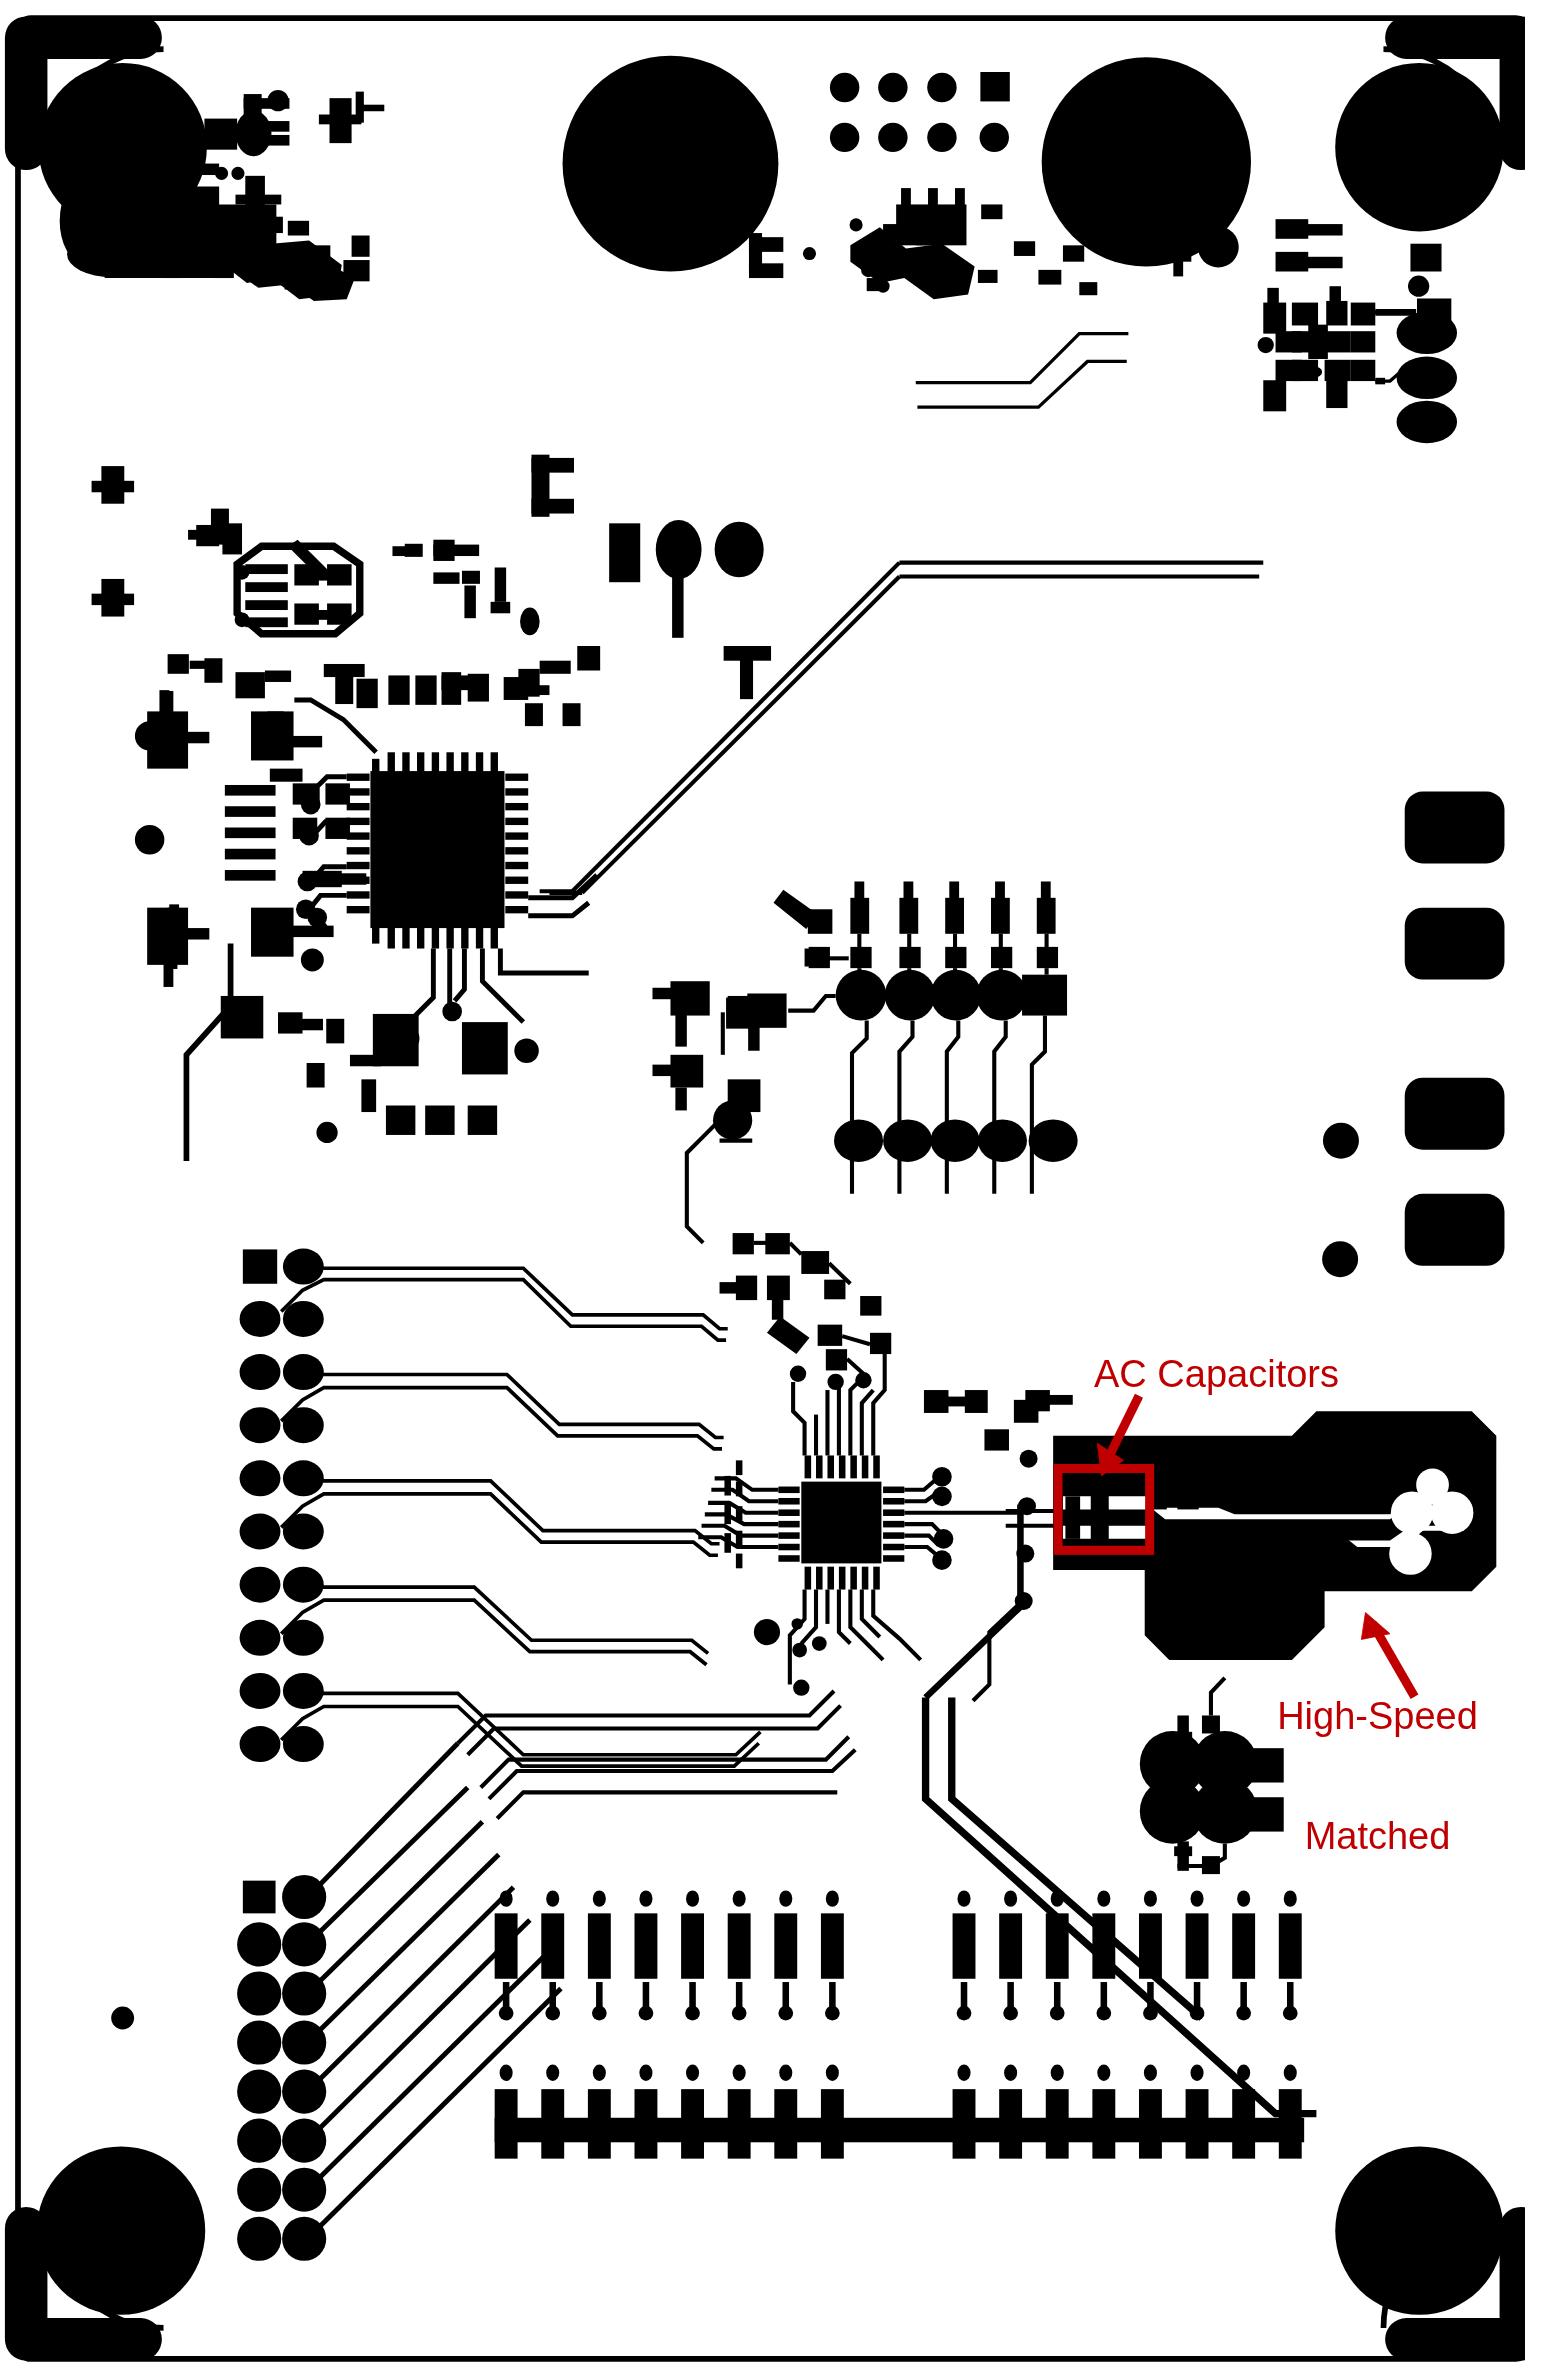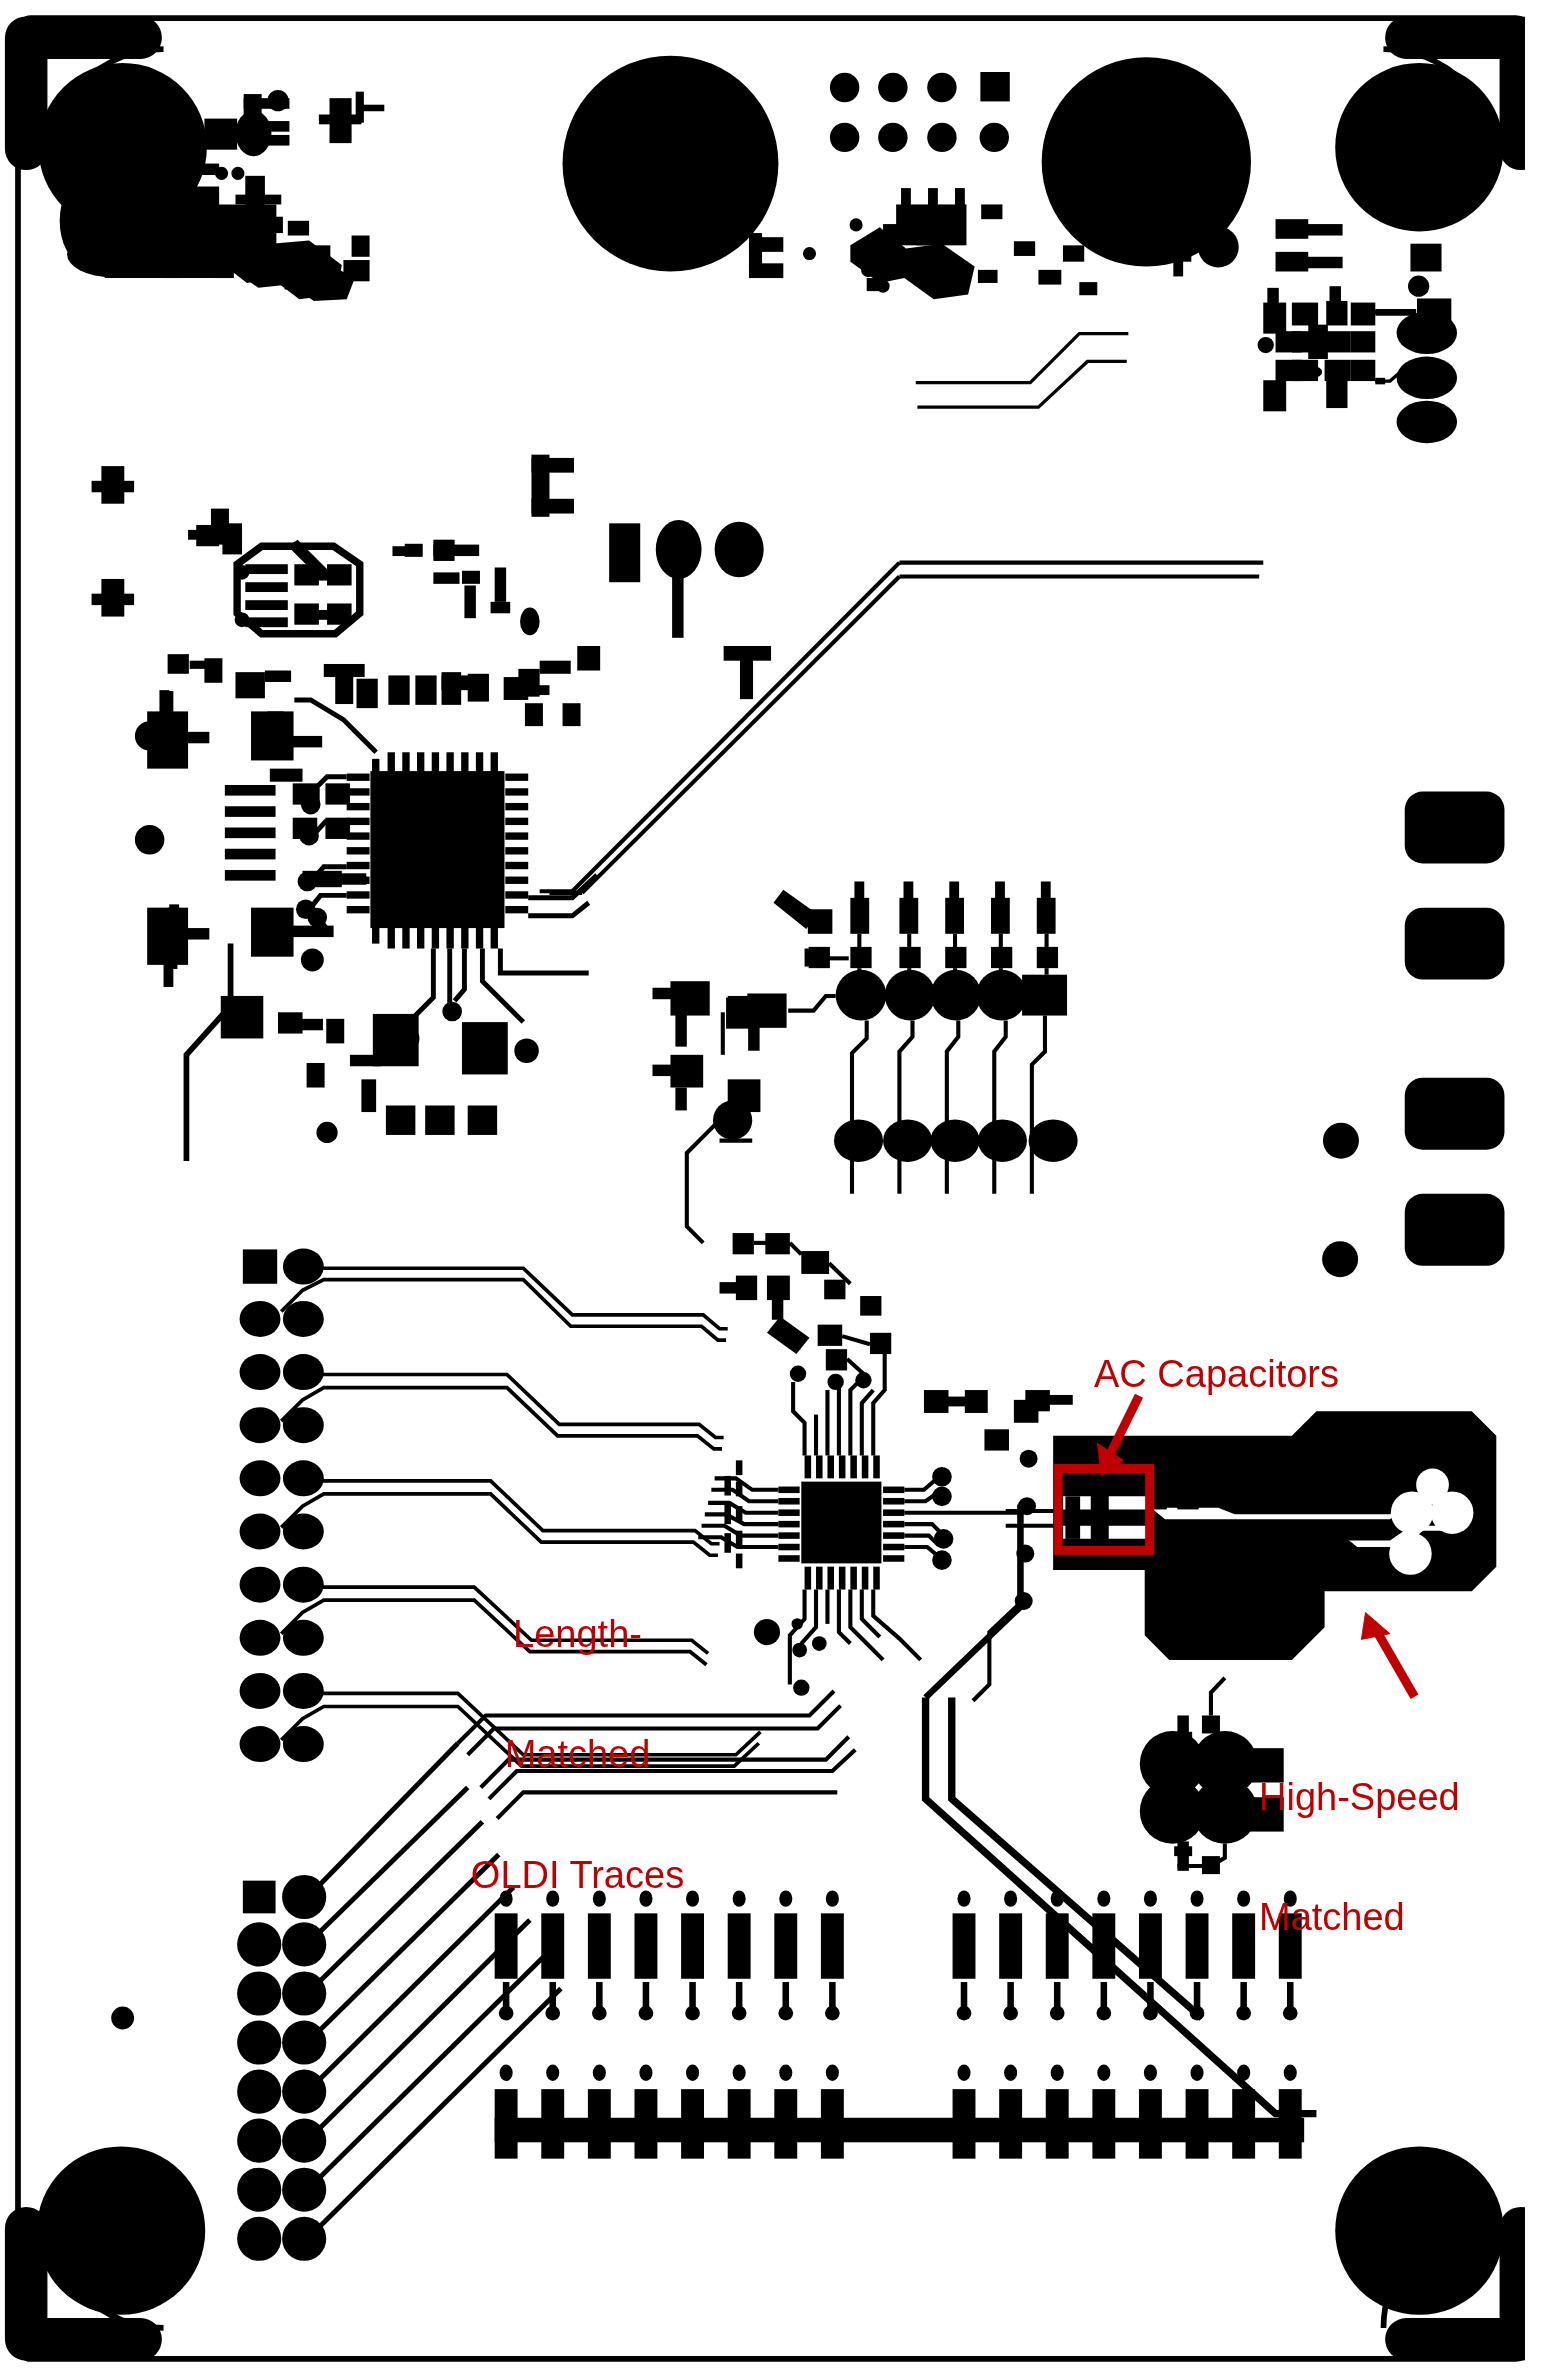--- a/index.html
+++ b/index.html
@@ -881,11 +881,6 @@
 
   <div class="anno" id="anno-ac">AC Capacitors</div>
 
-  <div class="anno" id="anno-lm">
-    <div>Length-</div>
-    <div>Matched</div>
-    <div>OLDI Traces</div>
-  </div>
 
   <div class="anno" id="anno-hs">
     <div>High-Speed</div>

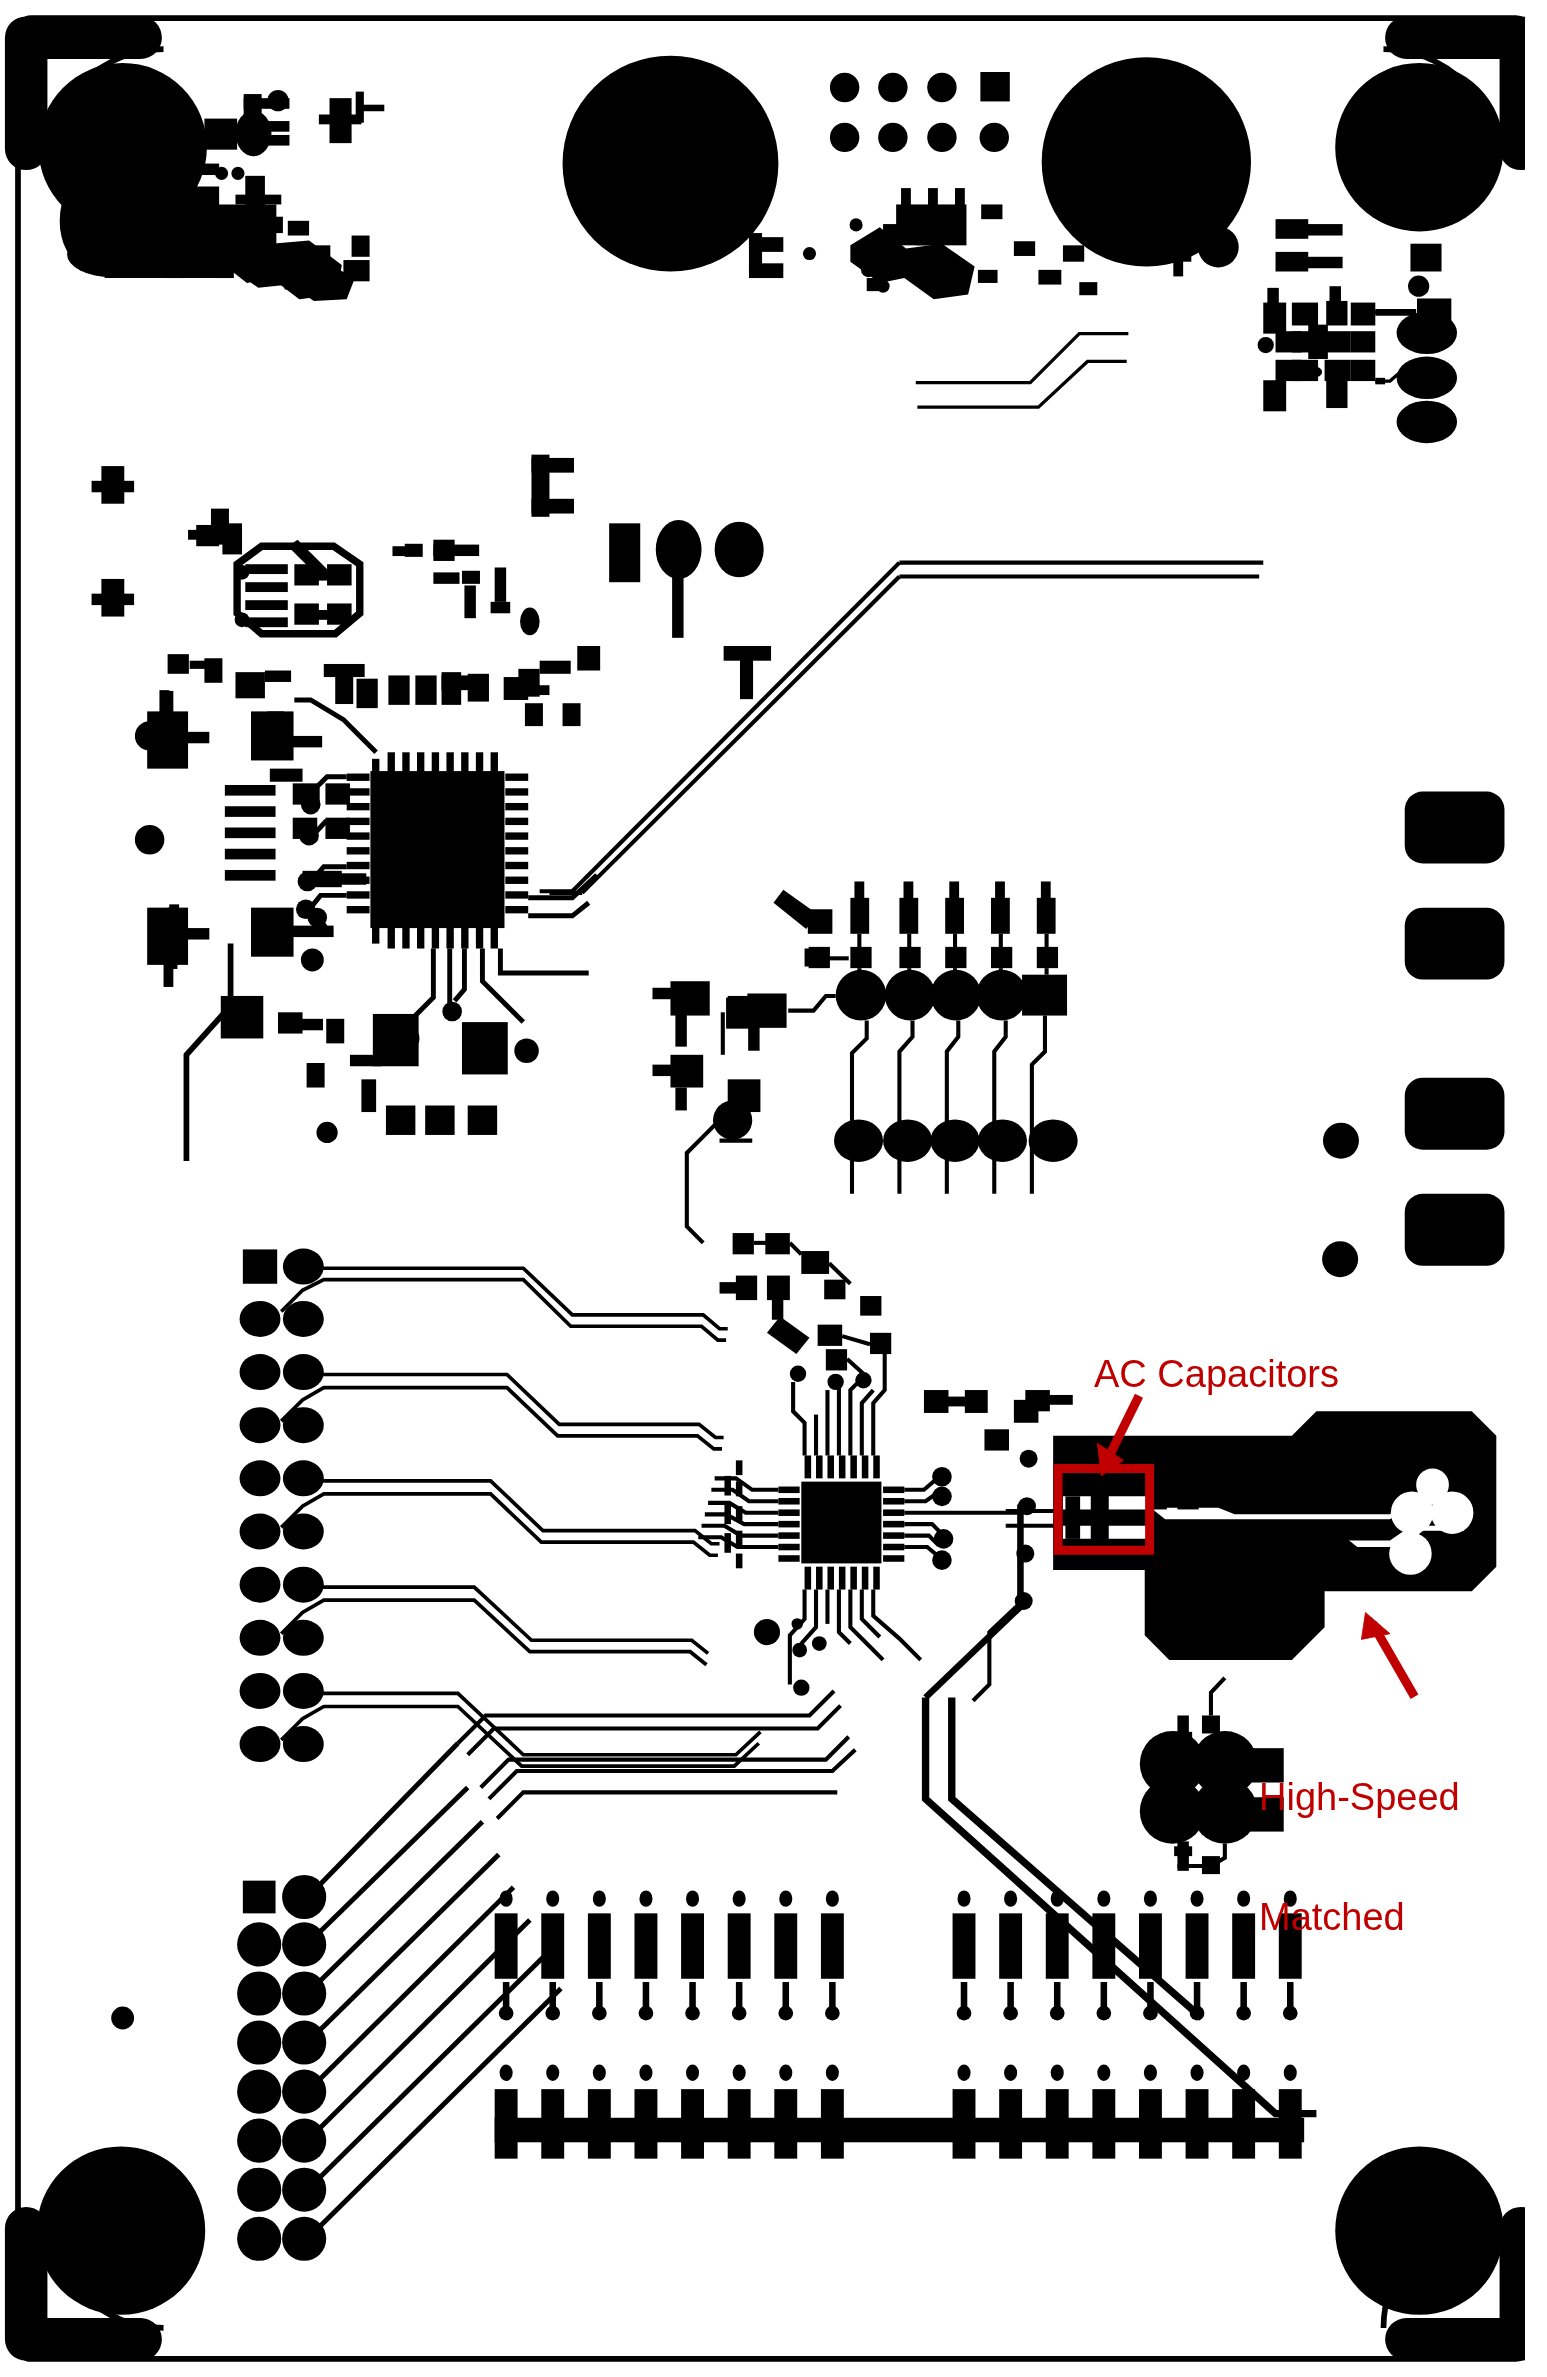--- a/index.html
+++ b/index.html
@@ -9,7 +9,7 @@
   .anno{position:absolute;color:#c00000;font-family:"Liberation Sans",sans-serif;font-weight:400;white-space:pre;line-height:1.06;}
   #anno-ac{left:1094px;top:1354px;font-size:38px;}
   #anno-lm{left:463px;top:1533px;font-size:38px;text-align:center;width:229px;}
-  #anno-hs{left:1259px;top:1696px;font-size:38px;text-align:left;width:237px;}
+  #anno-hs{left:1259px;top:1615px;font-size:38px;text-align:center;width:237px;}
 </style>
 </head>
 <body>

